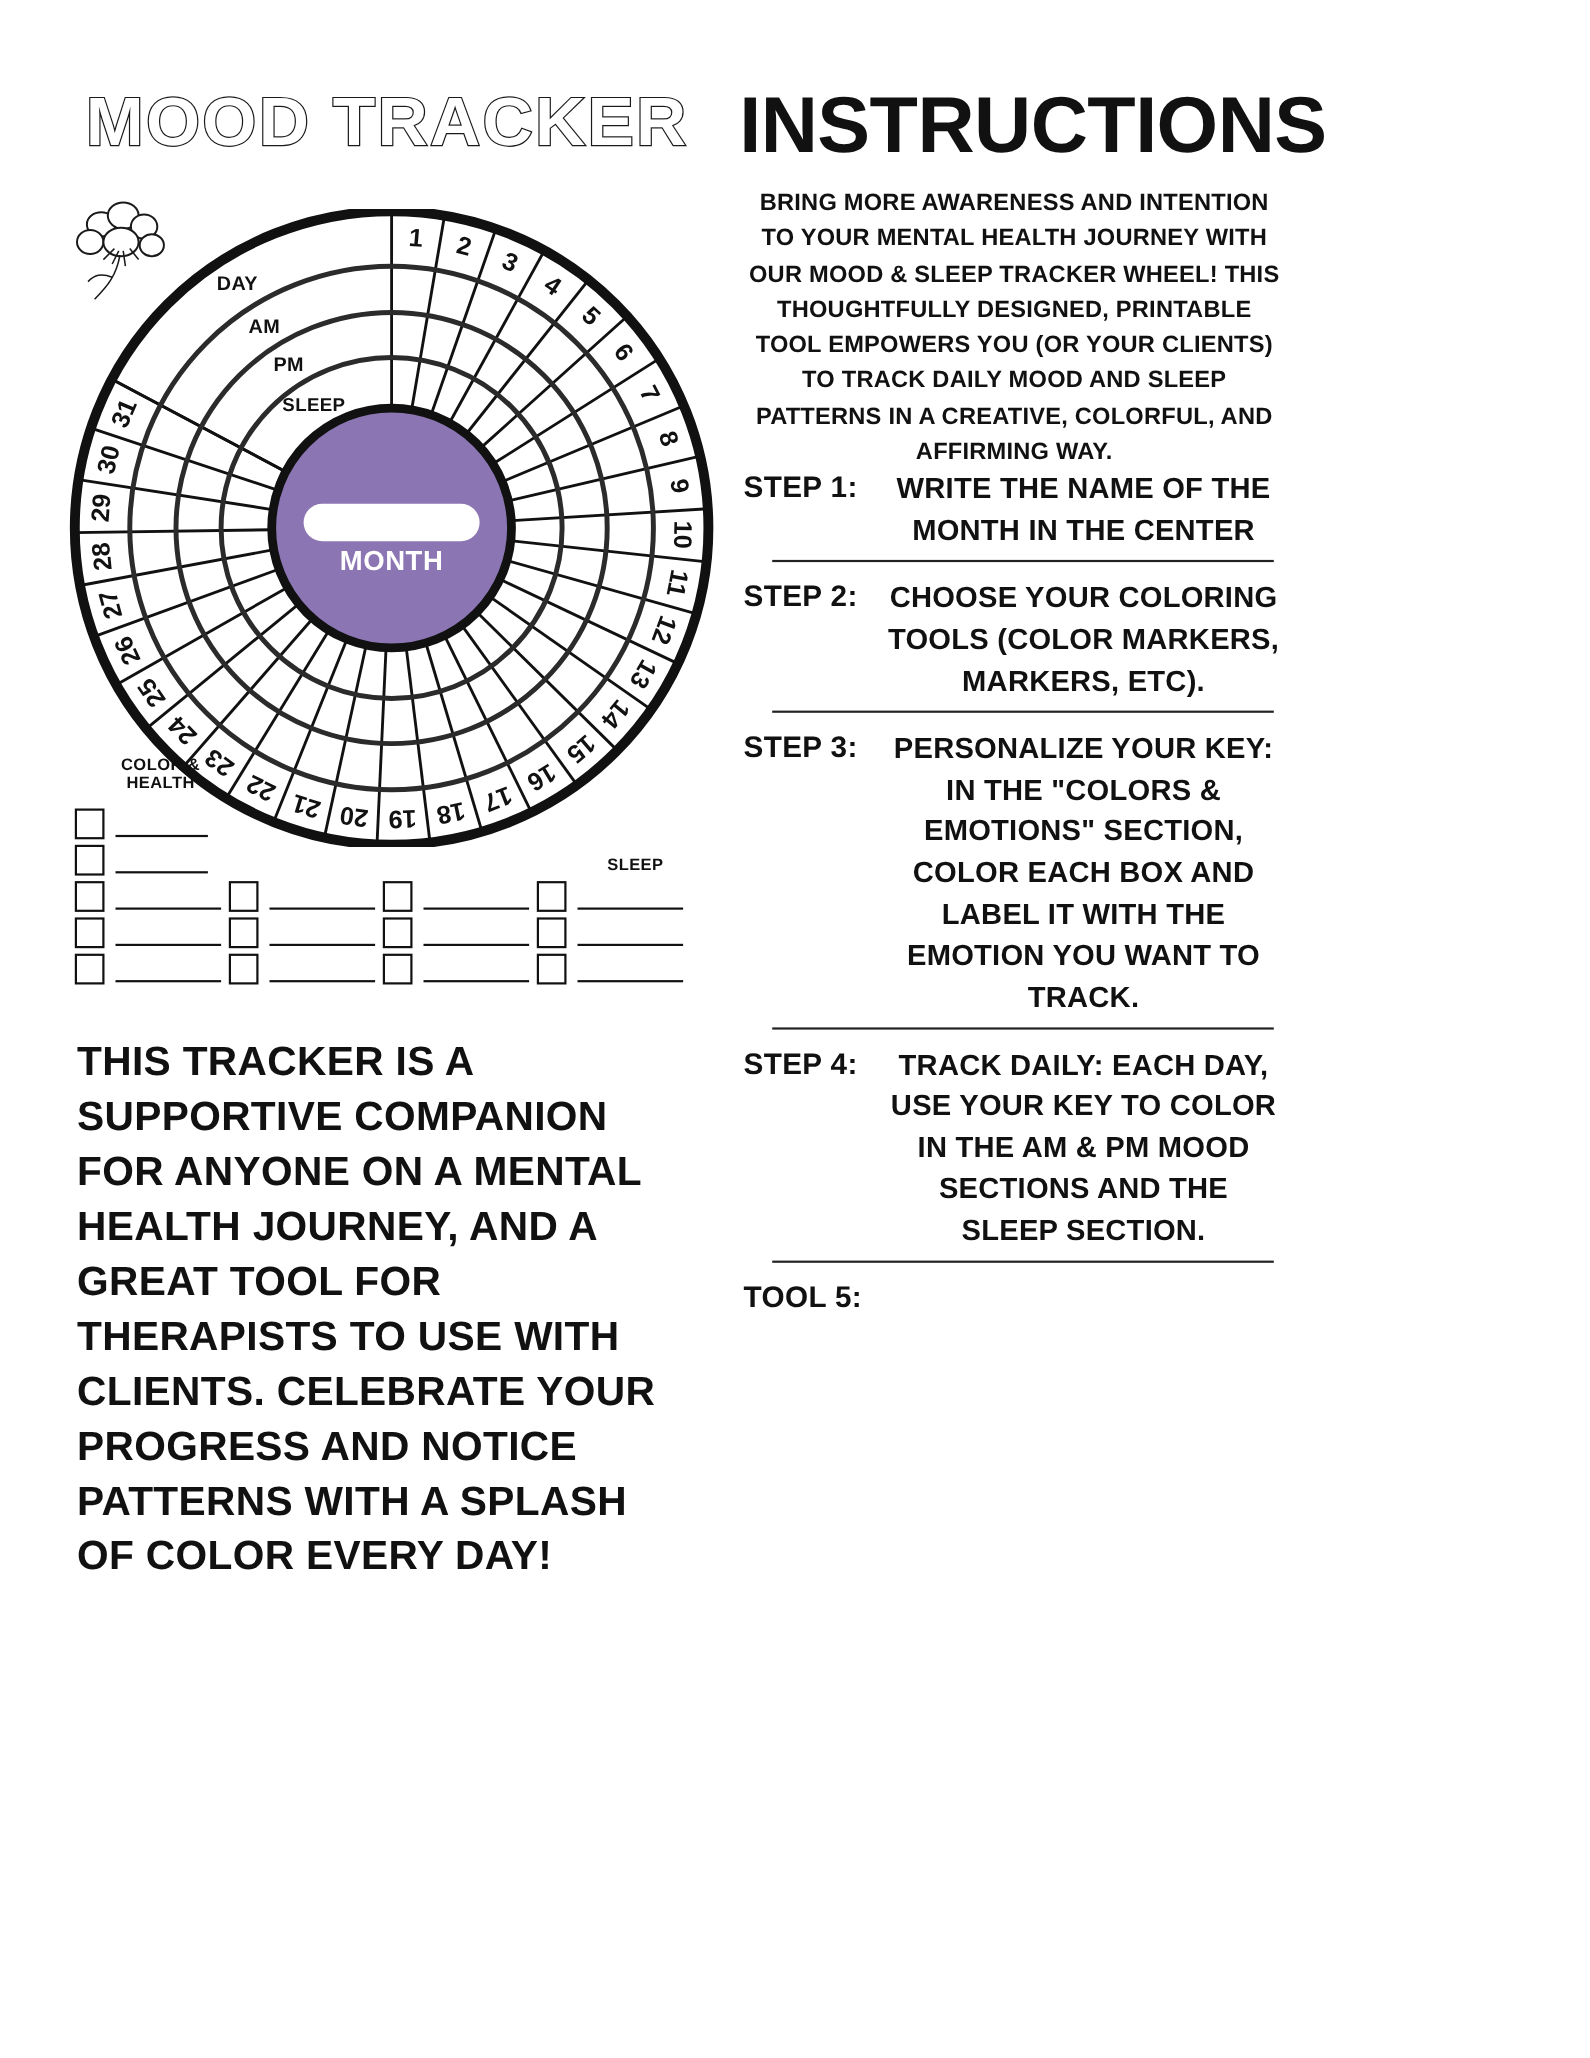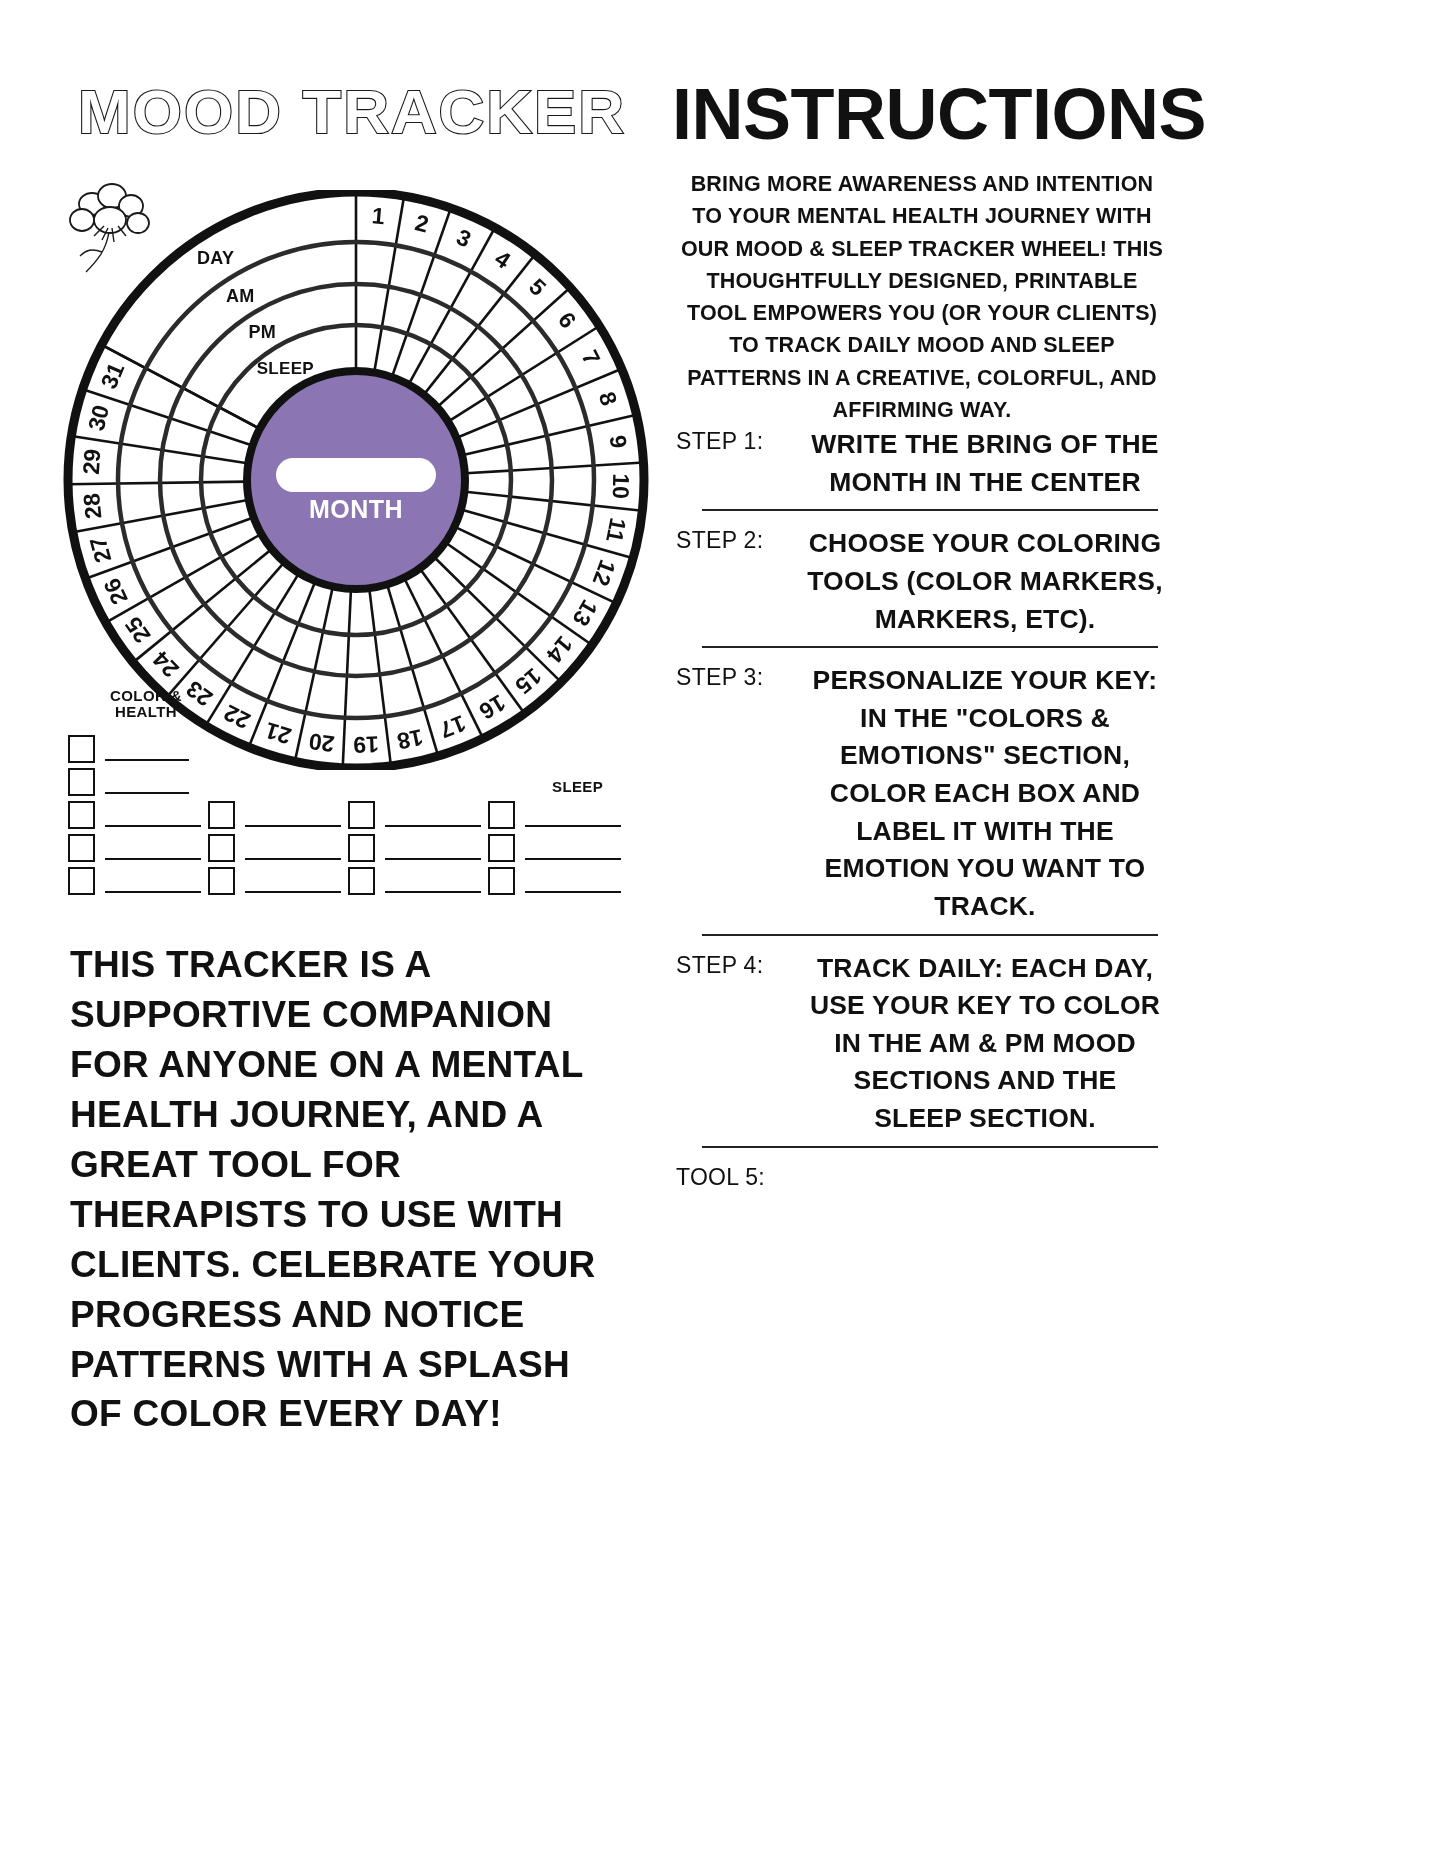--- a/index.html
+++ b/index.html
@@ -89,7 +89,7 @@
   .step-label {
     flex:0 0 130px;
     font-family:"Liberation Sans Narrow","Liberation Sans",sans-serif;
-    font-size:23px; font-weight:400; letter-spacing:.3px;
+    font-size:27px; font-weight:700; letter-spacing:.3px;
     padding-top:2px;
   }
   .step-text {

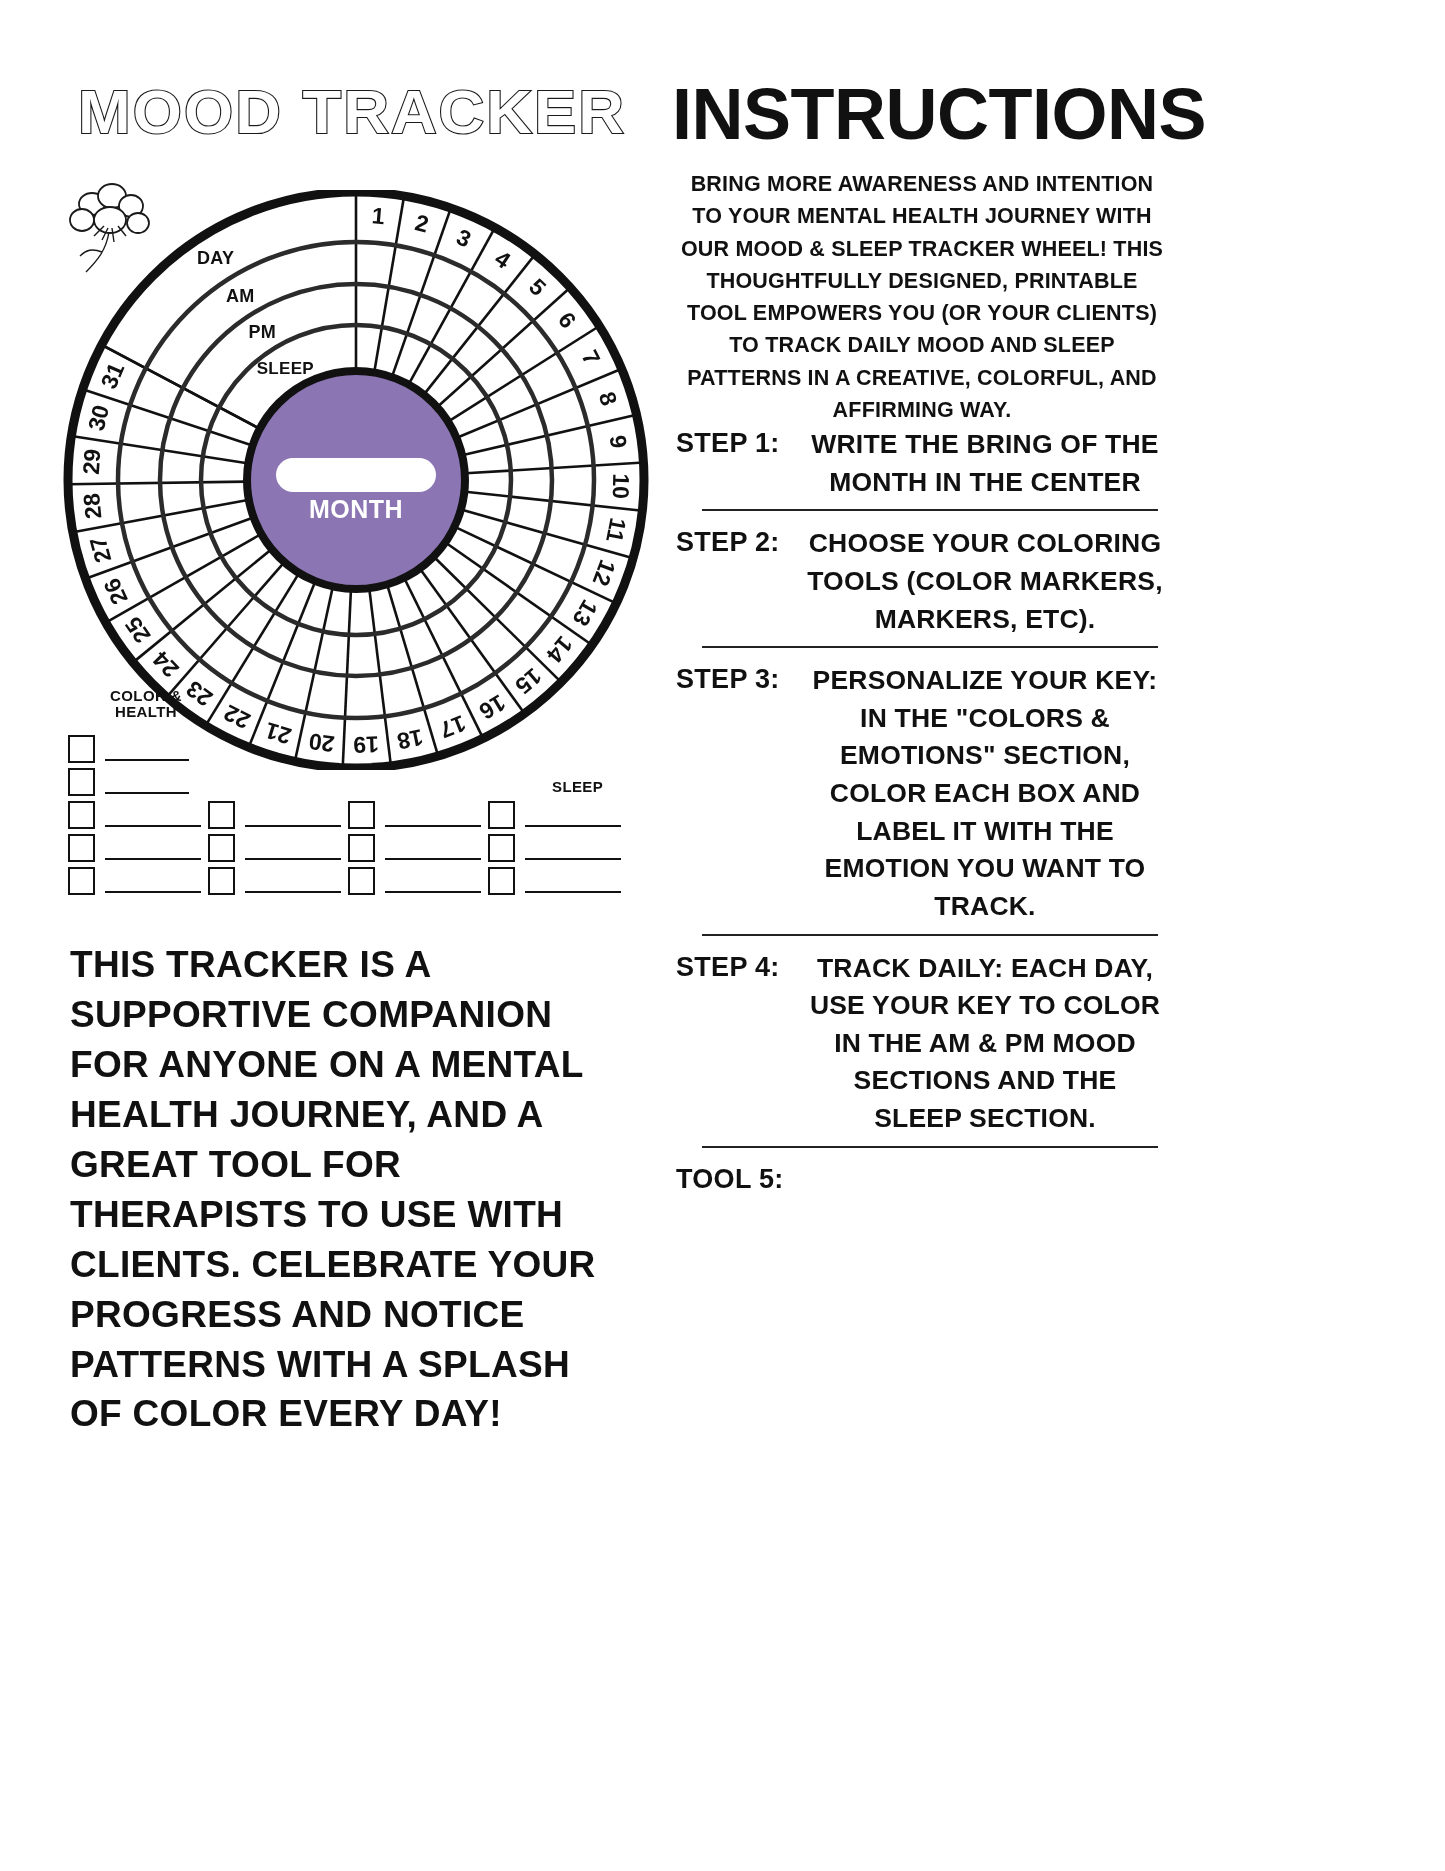--- a/index.html
+++ b/index.html
@@ -302,7 +302,7 @@
     <div class="steps">
       <div class="step">
         <div class="step-label">STEP 1:</div>
-        <div class="step-text">WRITE THE BRING OF THE MONTH IN THE CENTER</div>
+        <div class="step-text">WRITE THE NAME OF THE MONTH IN THE CENTER</div>
         <div class="step-rule"></div>
       </div>
       <div class="step">

